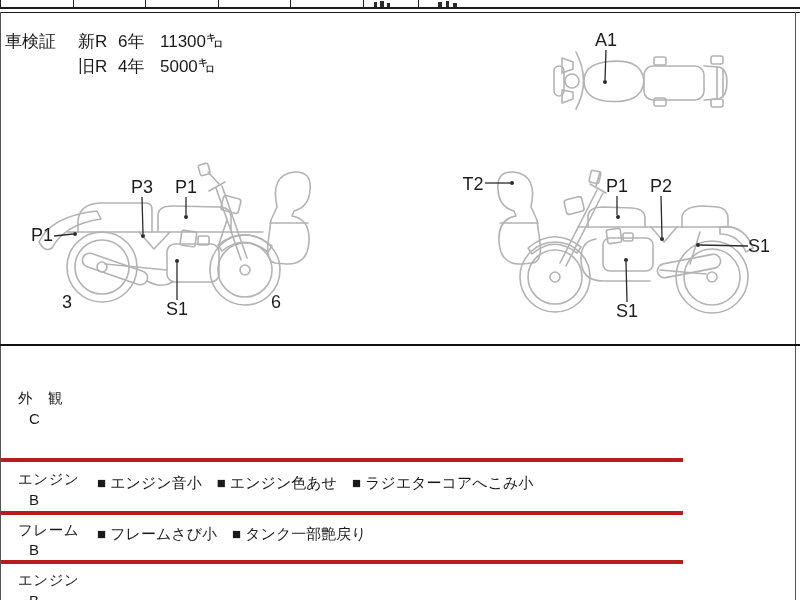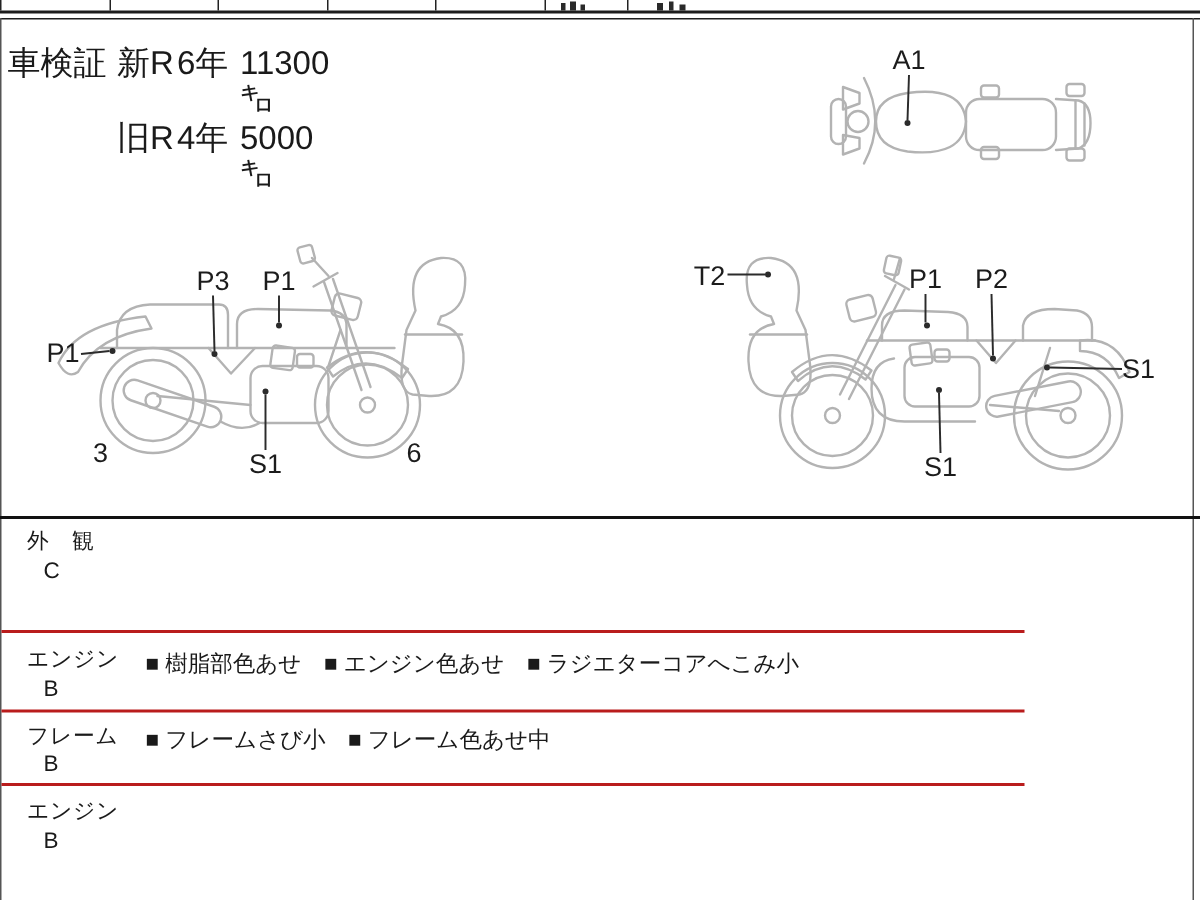--- a/index.html
+++ b/index.html
@@ -17,7 +17,7 @@
   .border-right { position:absolute; left:795px; top:12px; width:1.2px; height:588px; background:#555; }
 
   
-  .shaken { position:absolute; left:5px; top:29px; font-size:22px; }
+  .shaken { position:absolute; left:5px; top:29px; font-size:17px; }
   .shaken .srow { display:flex; line-height:25px; }
   .shaken .stitle { width:73px; }
   .shaken .slbl { width:40px; }

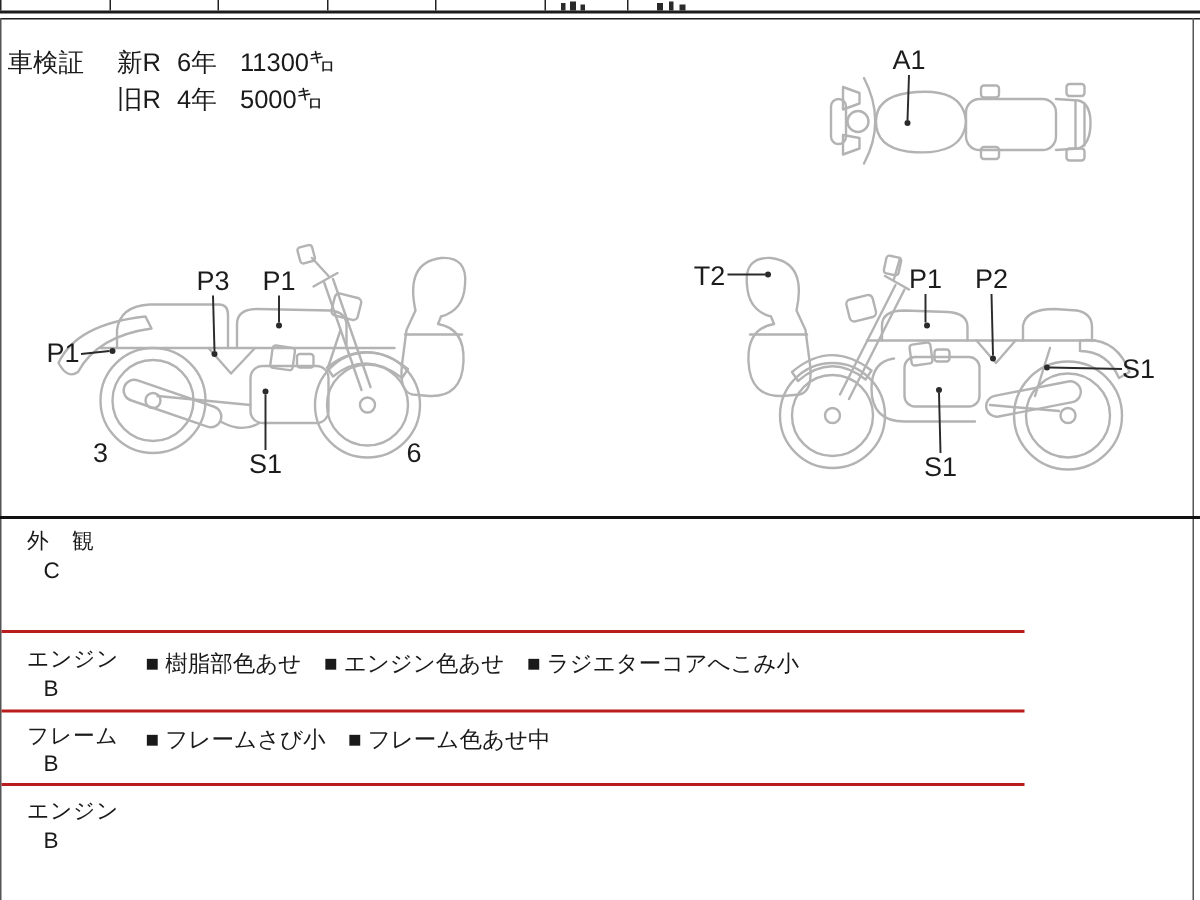--- a/index.html
+++ b/index.html
@@ -34,7 +34,7 @@
 
   
   .thick-rule { position:absolute; left:0; top:343.5px; width:800px; height:2.4px; background:#111; }
-  .insp-row { position:absolute; left:1px; width:682px; }
+  .insp-row { position:absolute; left:1px; width:682px;margin-top:38px; }
   .insp-row.bordered { border-top:2px solid #b91c1c; }
   .cat { position:absolute; left:17px; top:5px; font-size:14.5px; letter-spacing:0.5px; white-space:pre; }
   .grade { position:absolute; left:28px; top:26px; font-size:15px; }

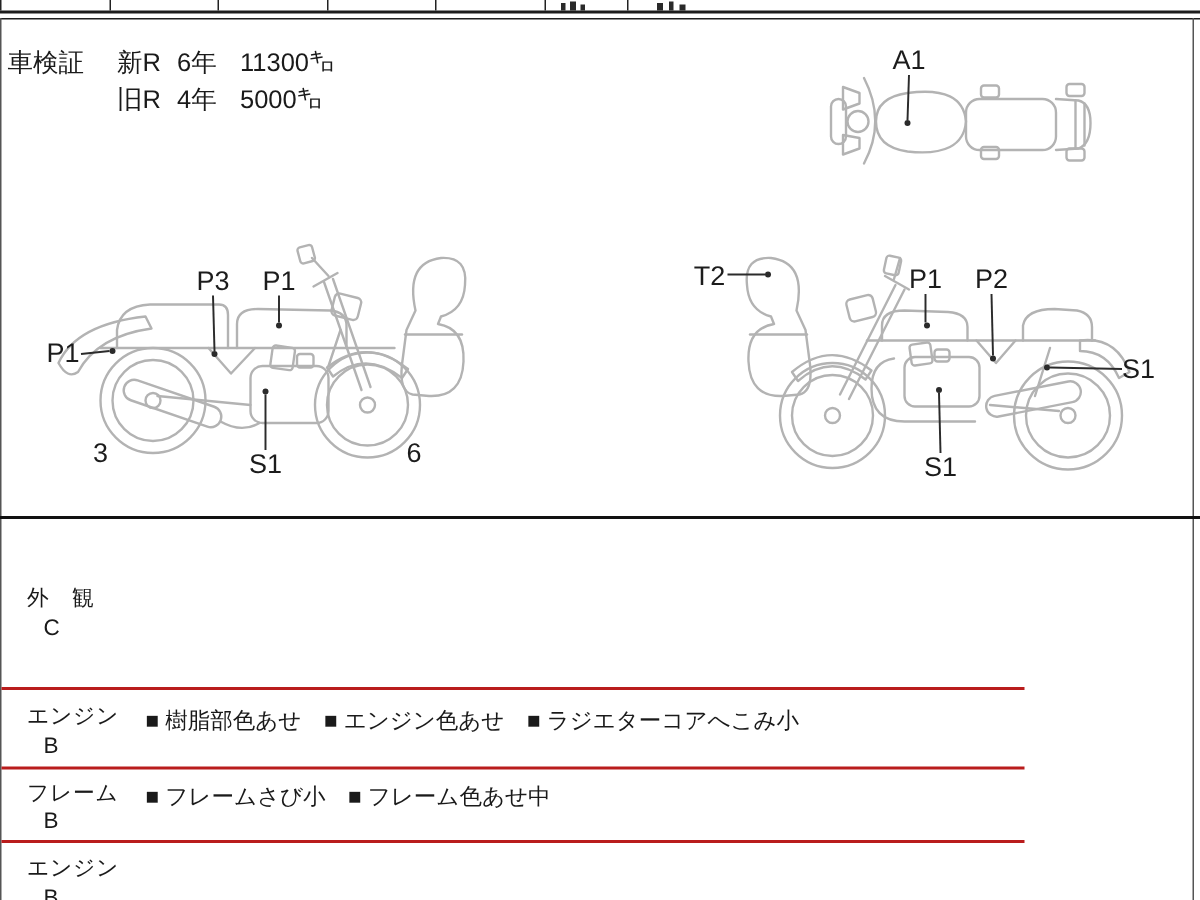--- a/index.html
+++ b/index.html
@@ -35,7 +35,7 @@
   
   .thick-rule { position:absolute; left:0; top:343.5px; width:800px; height:2.4px; background:#111; }
   .insp-row { position:absolute; left:1px; width:682px;margin-top:38px; }
-  .insp-row.bordered { border-top:2px solid #b91c1c; }
+  .insp-row.bordered { border-top:4px solid #b91c1c; }
   .cat { position:absolute; left:17px; top:5px; font-size:14.5px; letter-spacing:0.5px; white-space:pre; }
   .grade { position:absolute; left:28px; top:26px; font-size:15px; }
   .notes { position:absolute; left:96px; right:10px; top:5px; font-size:15px; line-height:25px;

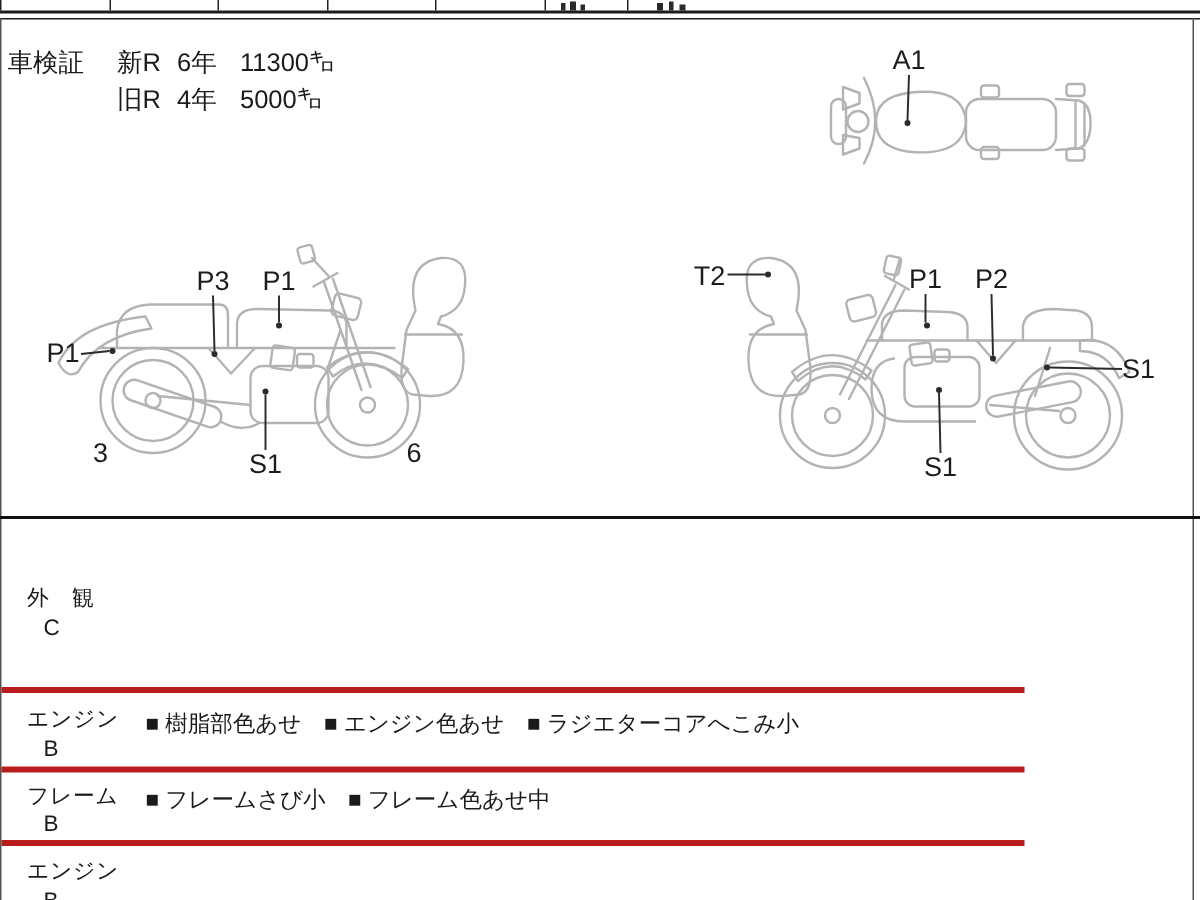--- a/index.html
+++ b/index.html
@@ -213,7 +213,7 @@
   <div class="insp-row bordered" style="top:420px;height:53px">
     <span class="cat" style="top:8px">エンジン</span>
     <span class="grade" style="top:29px">B</span>
-    <div class="notes" style="top:8px">■ 樹脂部色あせ　■ エンジン色あせ　■ ラジエターコアへこみ小</div>
+    <div class="notes" style="top:8px">■ エンジン音小　■ エンジン色あせ　■ ラジエターコアへこみ小</div>
   </div>
 
   <div class="insp-row bordered" style="top:473px;height:49px">

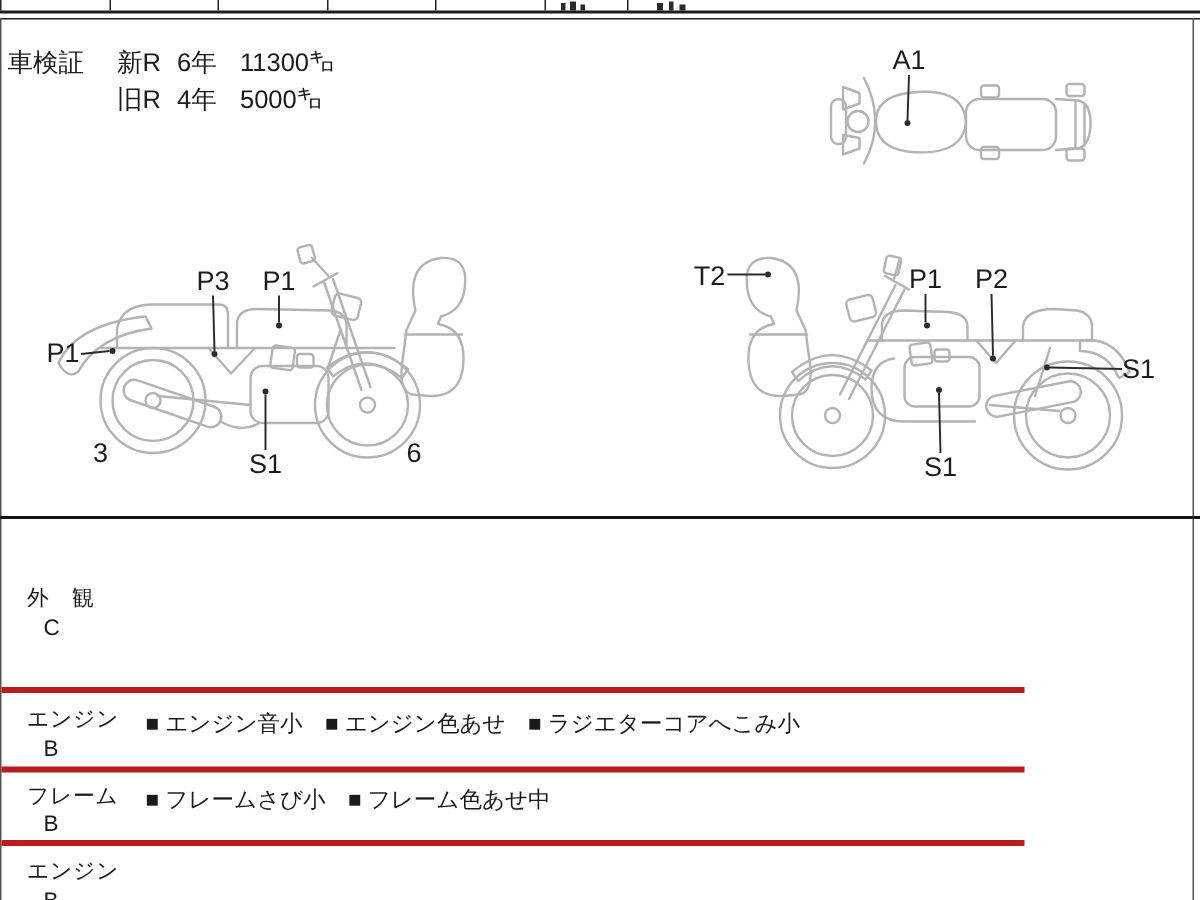--- a/index.html
+++ b/index.html
@@ -219,7 +219,7 @@
   <div class="insp-row bordered" style="top:473px;height:49px">
     <span class="cat" style="top:6px">フレーム</span>
     <span class="grade" style="top:26px">B</span>
-    <div class="notes" style="top:6px">■ フレームさび小　■ フレーム色あせ中</div>
+    <div class="notes" style="top:6px">■ フレームさび小　■ タンク一部艶戻り</div>
   </div>
 
   <div class="insp-row bordered" style="top:522px;height:78px">

